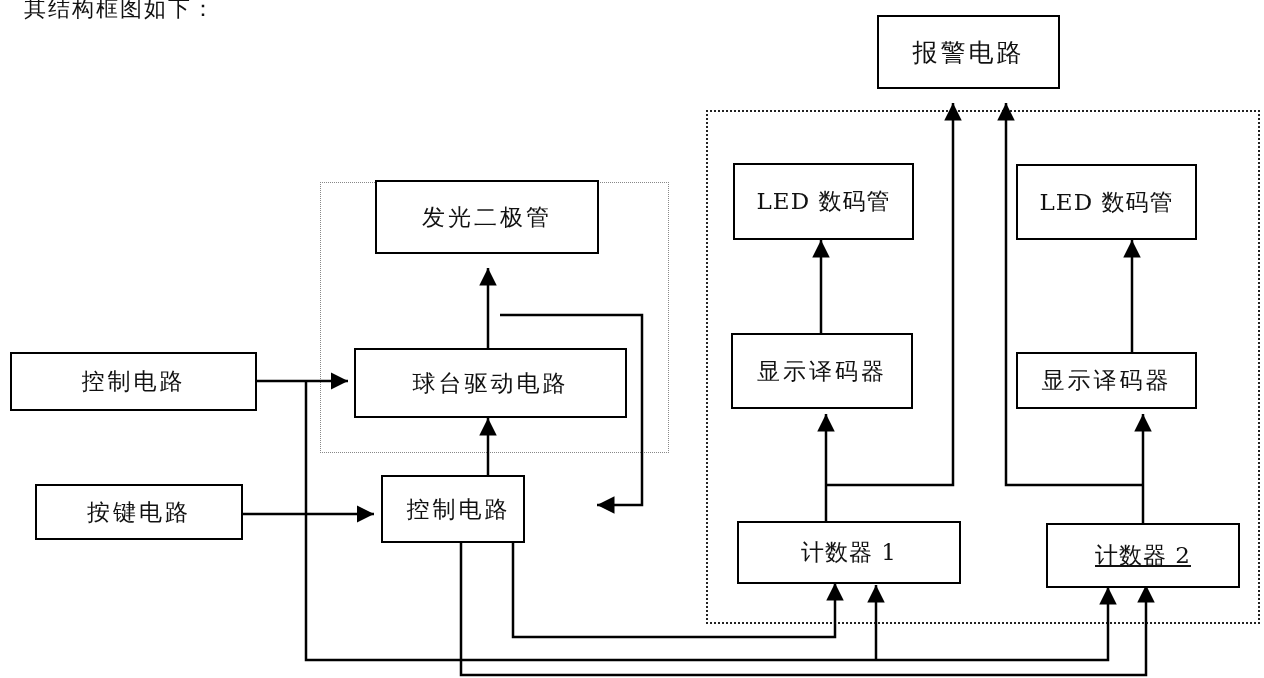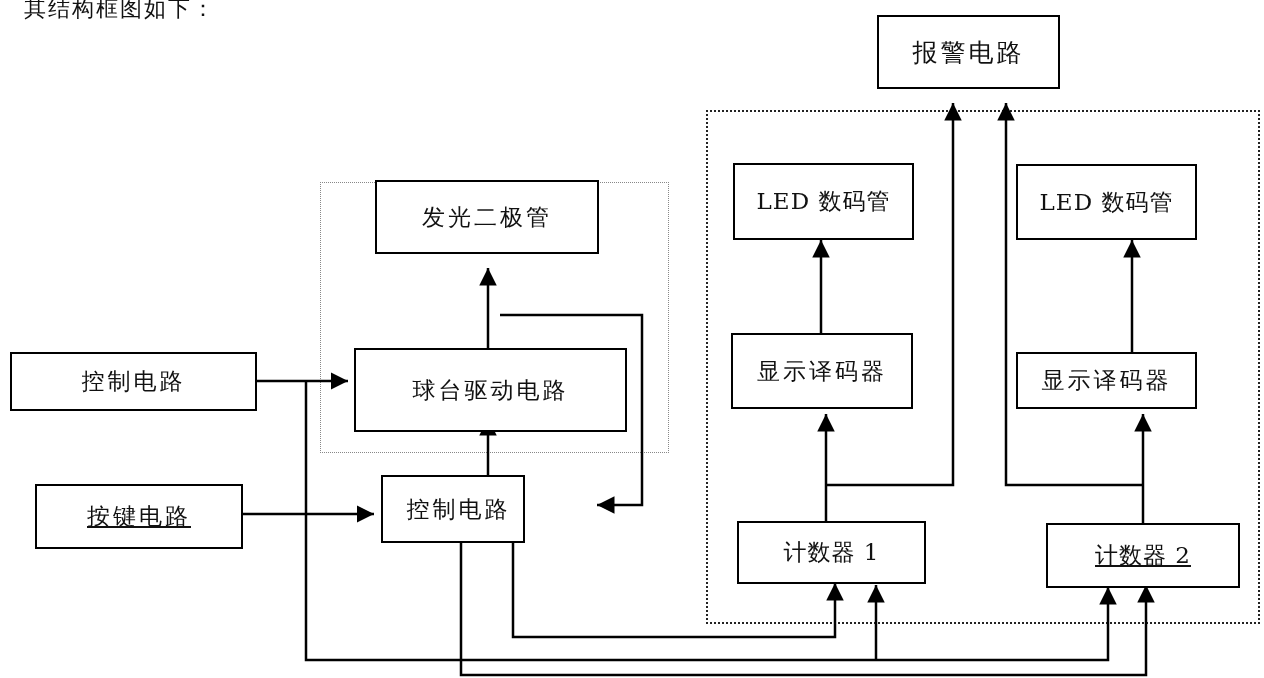--- a/index.html
+++ b/index.html
@@ -65,7 +65,7 @@
 <div class="box" style="left:733px; top:163px; width:181px; height:77px; letter-spacing:1px;">LED 数码管</div>
 <div class="box" style="left:1016px; top:164px; width:181px; height:76px; letter-spacing:1px;">LED 数码管</div>
 <div class="box" style="left:10px; top:352px; width:247px; height:59px;">控制电路</div>
-<div class="box" style="left:354px; top:348px; width:273px; height:84px;">球台驱动电路</div>
+<div class="box" style="left:354px; top:348px; width:273px; height:70px;">球台驱动电路</div>
 <div class="box" style="left:731px; top:333px; width:182px; height:76px;">显示译码器</div>
 <div class="box" style="left:1016px; top:352px; width:181px; height:57px;">显示译码器</div>
 <div class="box" style="left:35px; top:484px; width:208px; height:65px;text-decoration:underline;">按键电路</div>

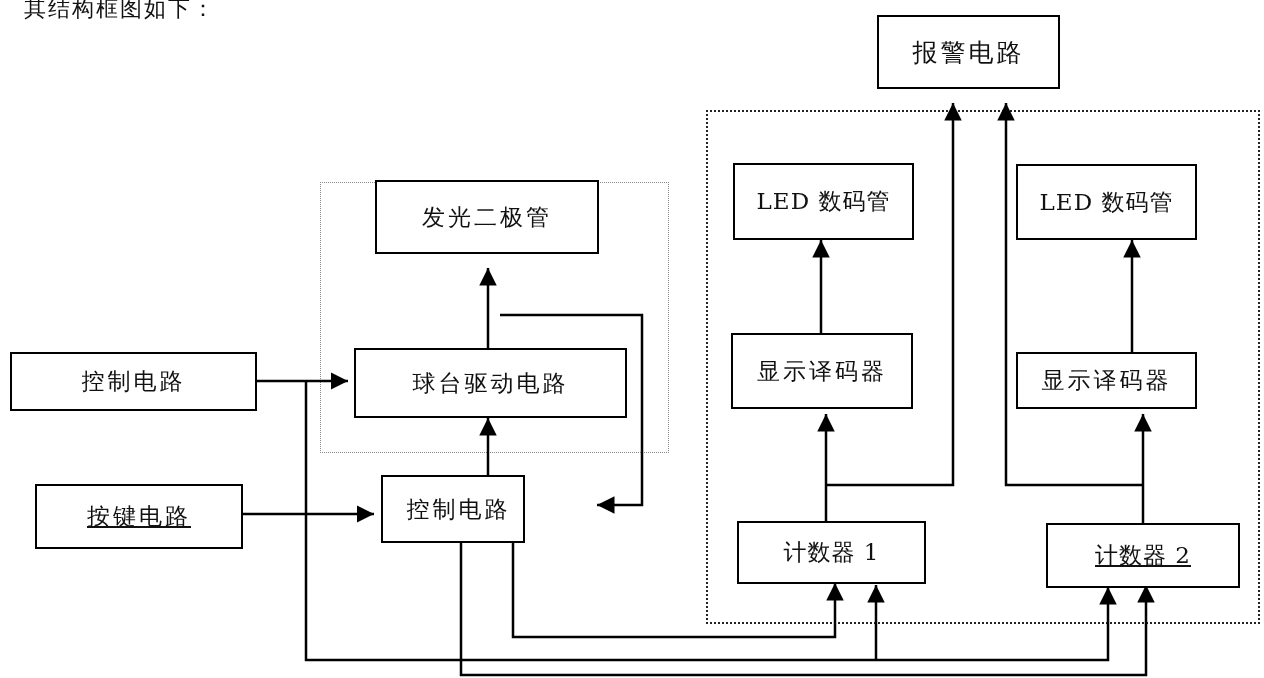--- a/index.html
+++ b/index.html
@@ -68,7 +68,7 @@
 <div class="box" style="left:354px; top:348px; width:273px; height:70px;">球台驱动电路</div>
 <div class="box" style="left:731px; top:333px; width:182px; height:76px;">显示译码器</div>
 <div class="box" style="left:1016px; top:352px; width:181px; height:57px;">显示译码器</div>
-<div class="box" style="left:35px; top:484px; width:208px; height:65px;text-decoration:underline;">按键电路</div>
+<div class="box" style="left:35px; top:484px; width:208px; height:56px;">按键电路</div>
 <div class="box" style="left:381px; top:475px; width:144px; height:68px;padding-left:11px;">控制电路</div>
 <div class="box" style="left: 737px; top: 521px; width: 189px; height: 63px; letter-spacing: 1px; position: absolute;">计数器 1</div>
 <div class="box" style="left:1046px; top:523px; width:194px; height:65px; letter-spacing:1px;text-decoration:underline;">计数器 2</div>

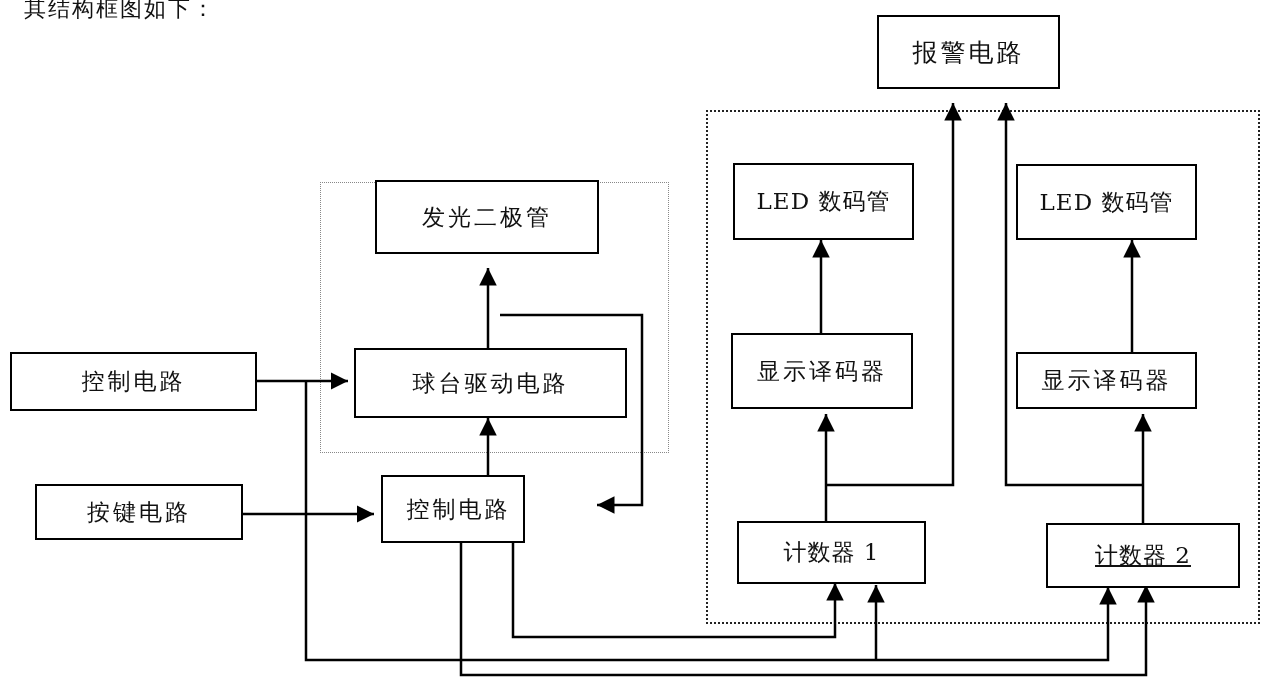--- a/index.html
+++ b/index.html
@@ -70,7 +70,7 @@
 <div class="box" style="left:1016px; top:352px; width:181px; height:57px;">显示译码器</div>
 <div class="box" style="left:35px; top:484px; width:208px; height:56px;">按键电路</div>
 <div class="box" style="left:381px; top:475px; width:144px; height:68px;padding-left:11px;">控制电路</div>
-<div class="box" style="left: 737px; top: 521px; width: 189px; height: 63px; letter-spacing: 1px; position: absolute;">计数器 1</div>
+<div class="box" style="left: 737px; top: 521px; width: 224px; height: 63px; letter-spacing: 1px; position: absolute;">计数器 1</div>
 <div class="box" style="left:1046px; top:523px; width:194px; height:65px; letter-spacing:1px;text-decoration:underline;">计数器 2</div>
 
 </body></html>

